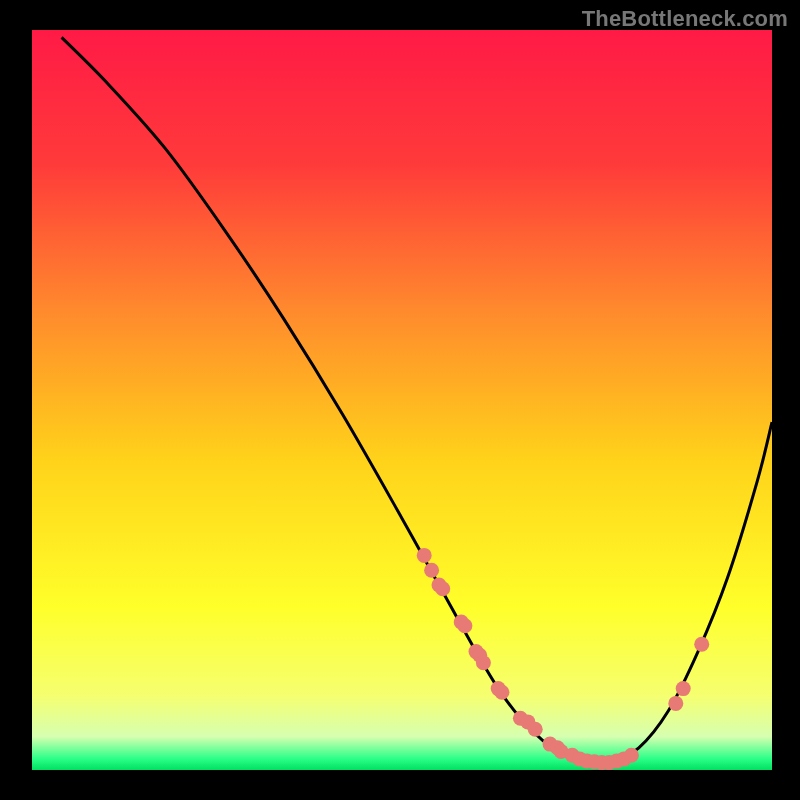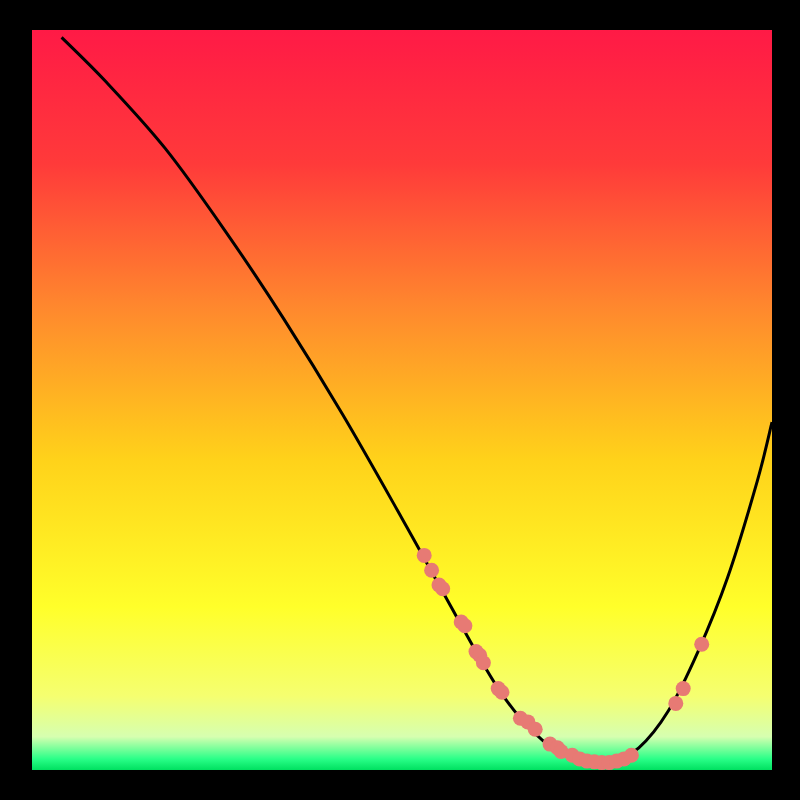--- a/index.html
+++ b/index.html
@@ -39,6 +39,7 @@
 <body>
 
 <div class="frame">
+  <div class="watermark">TheBottleneck.com</div>
 
   <svg id="chart-svg" width="800" height="800" viewBox="0 0 800 800">
     <defs>

